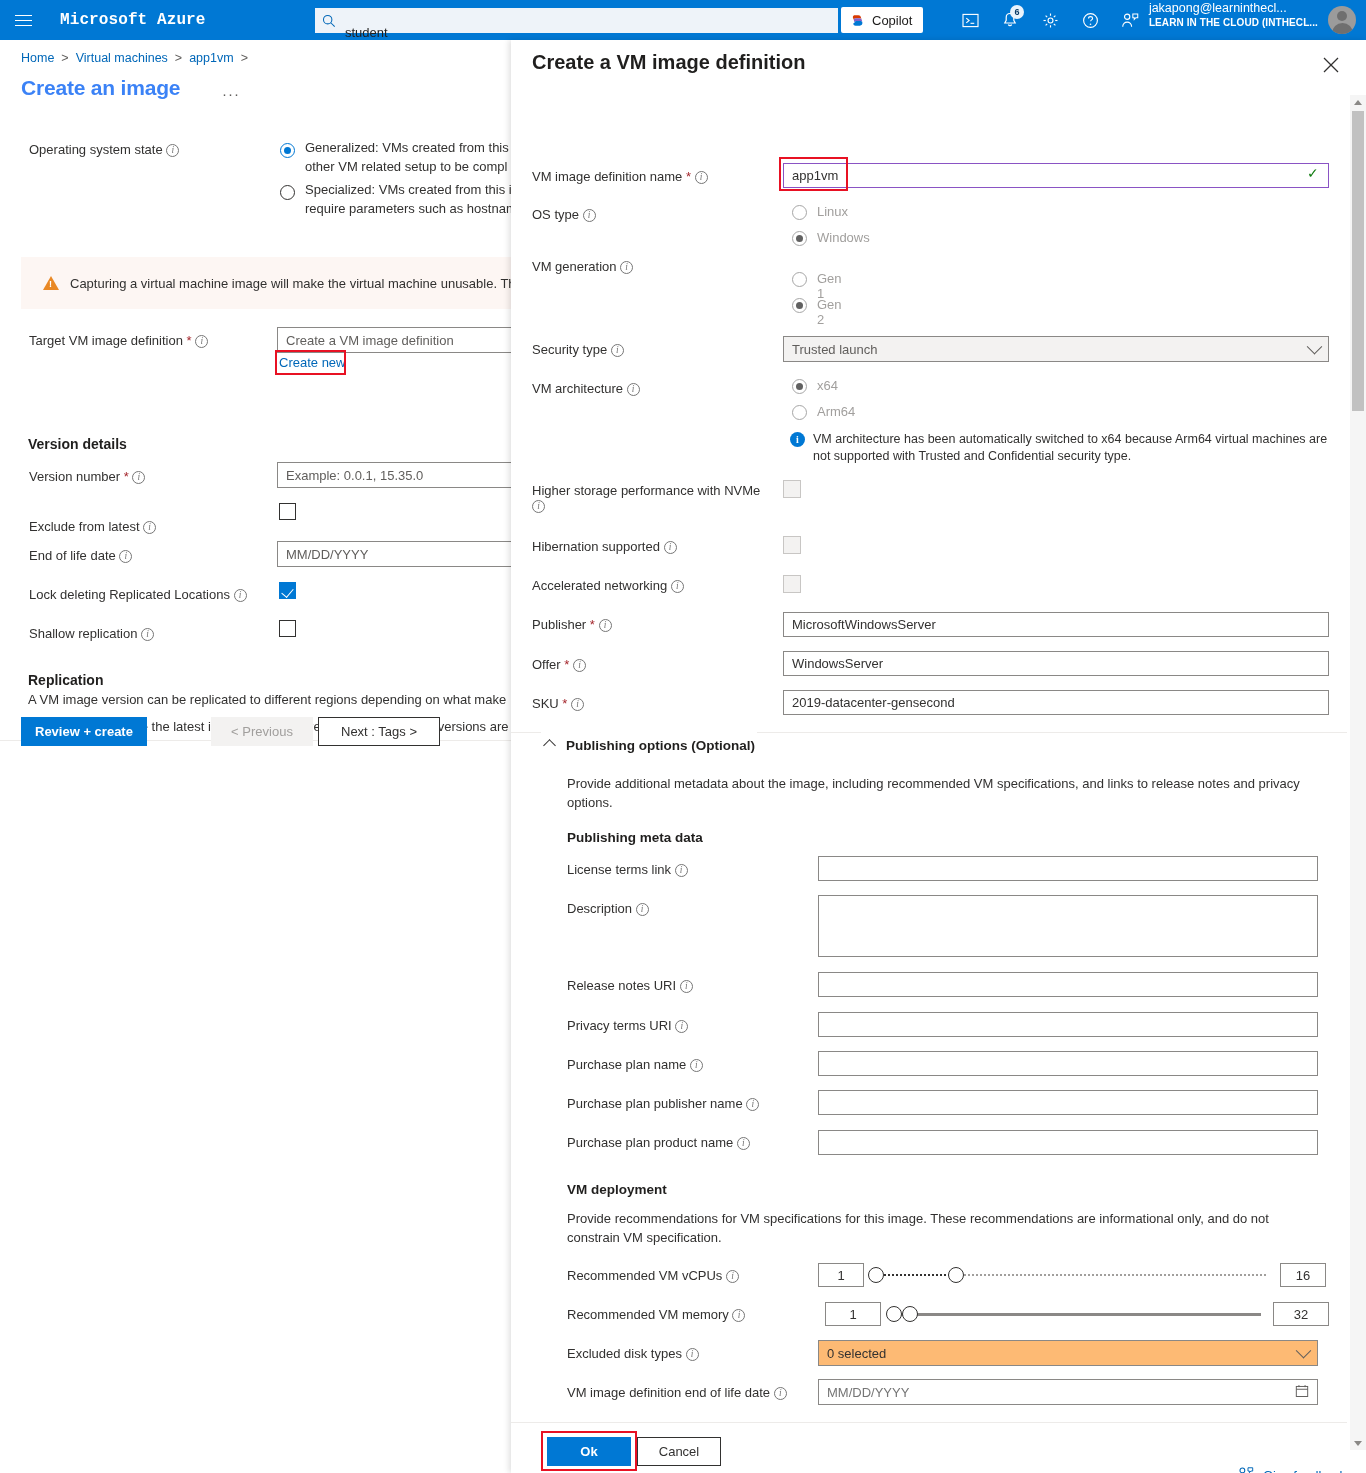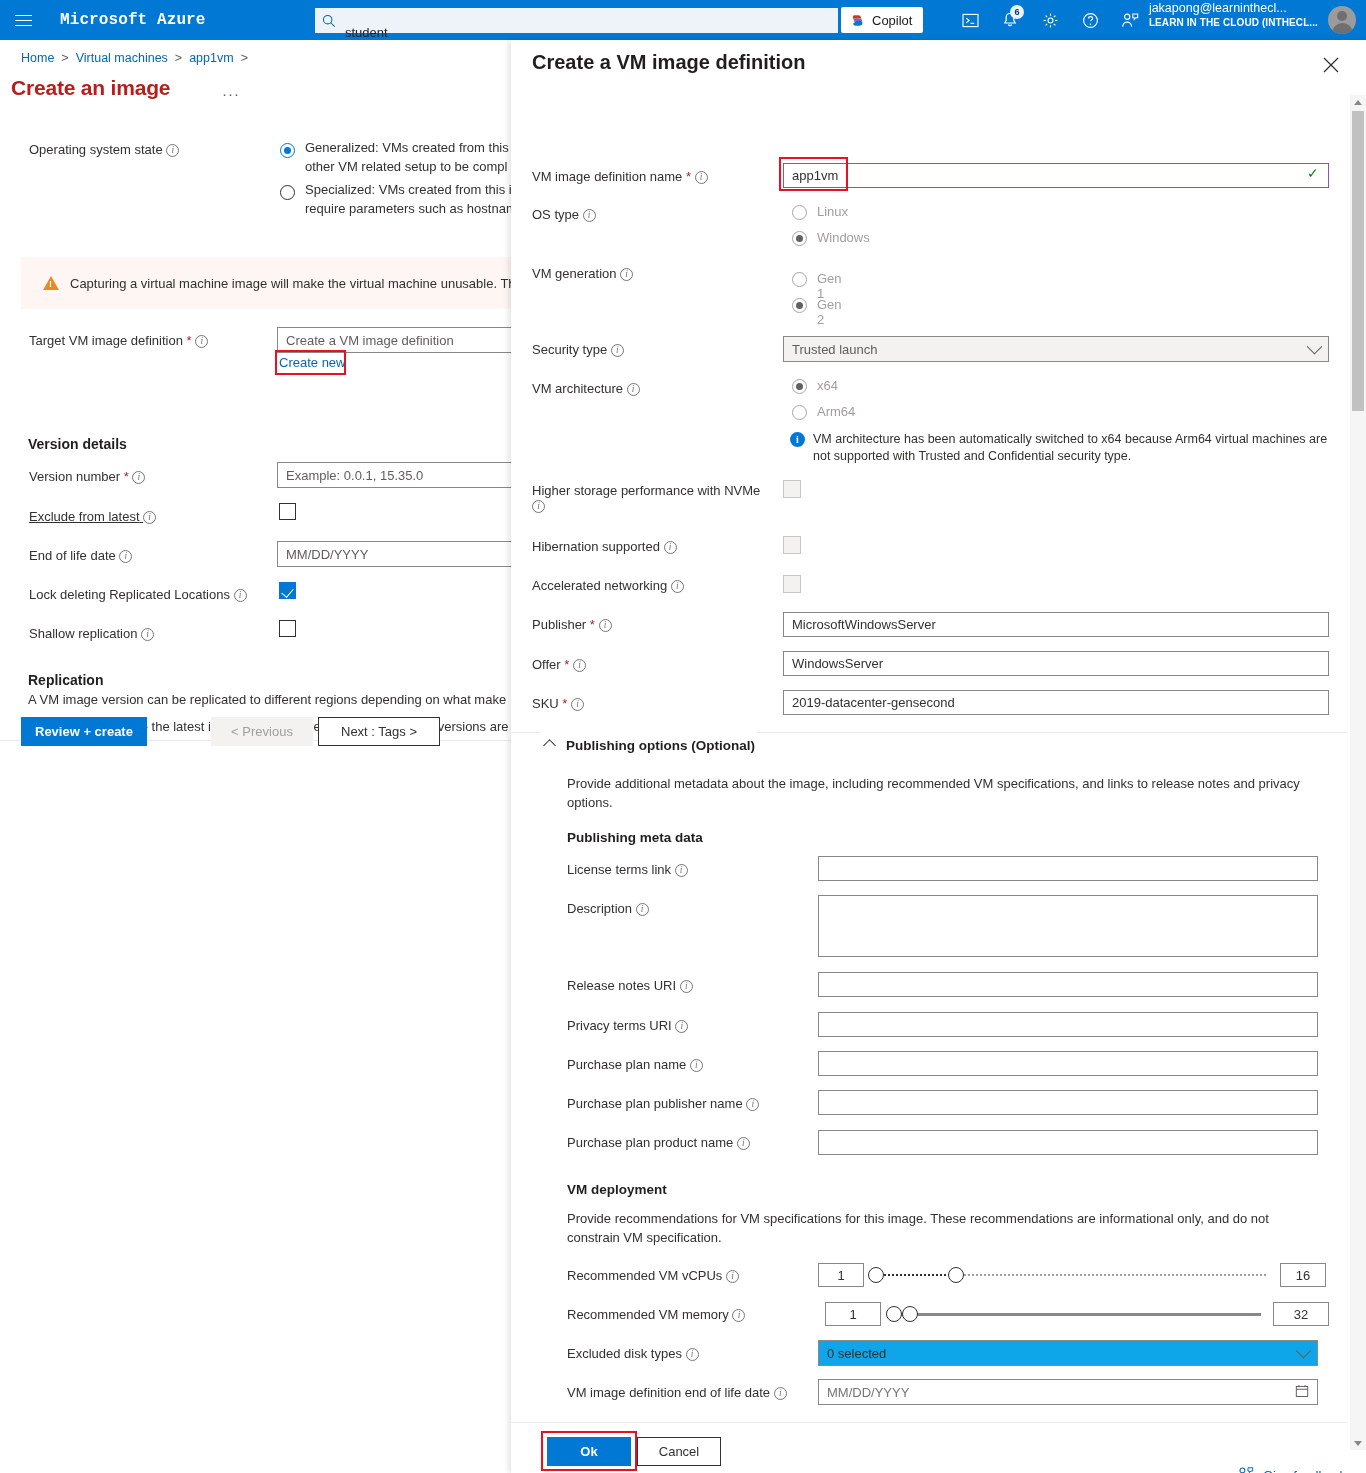--- a/index.html
+++ b/index.html
@@ -62,7 +62,7 @@
   .crumbs{ position:absolute; left:21px; top:11px; font-size:12.5px; display:flex; align-items:center; gap:7px;}
   .crumbs a{ color:#0067b8; text-decoration:none; cursor:pointer;}
   .crumbs .sep{ color:#605e5c;}
-  .pagetitle{ position:absolute; left:11px; top:36px; font-size:21px; font-weight:bold; color:#b91c1c; letter-spacing:-.2px;}
+  .pagetitle{ position:absolute; left:21px; top:36px; font-size:21px; font-weight:bold; color:#3b82f6; letter-spacing:-.2px;}
   .ellipsis-btn{ position:absolute; left:222px; top:45px; color:#605e5c; font-size:15px; letter-spacing:1px; cursor:pointer;}
   .lbl{ position:absolute; font-size:13px; color:#323130;}
   .req{ color:#a4262c; }

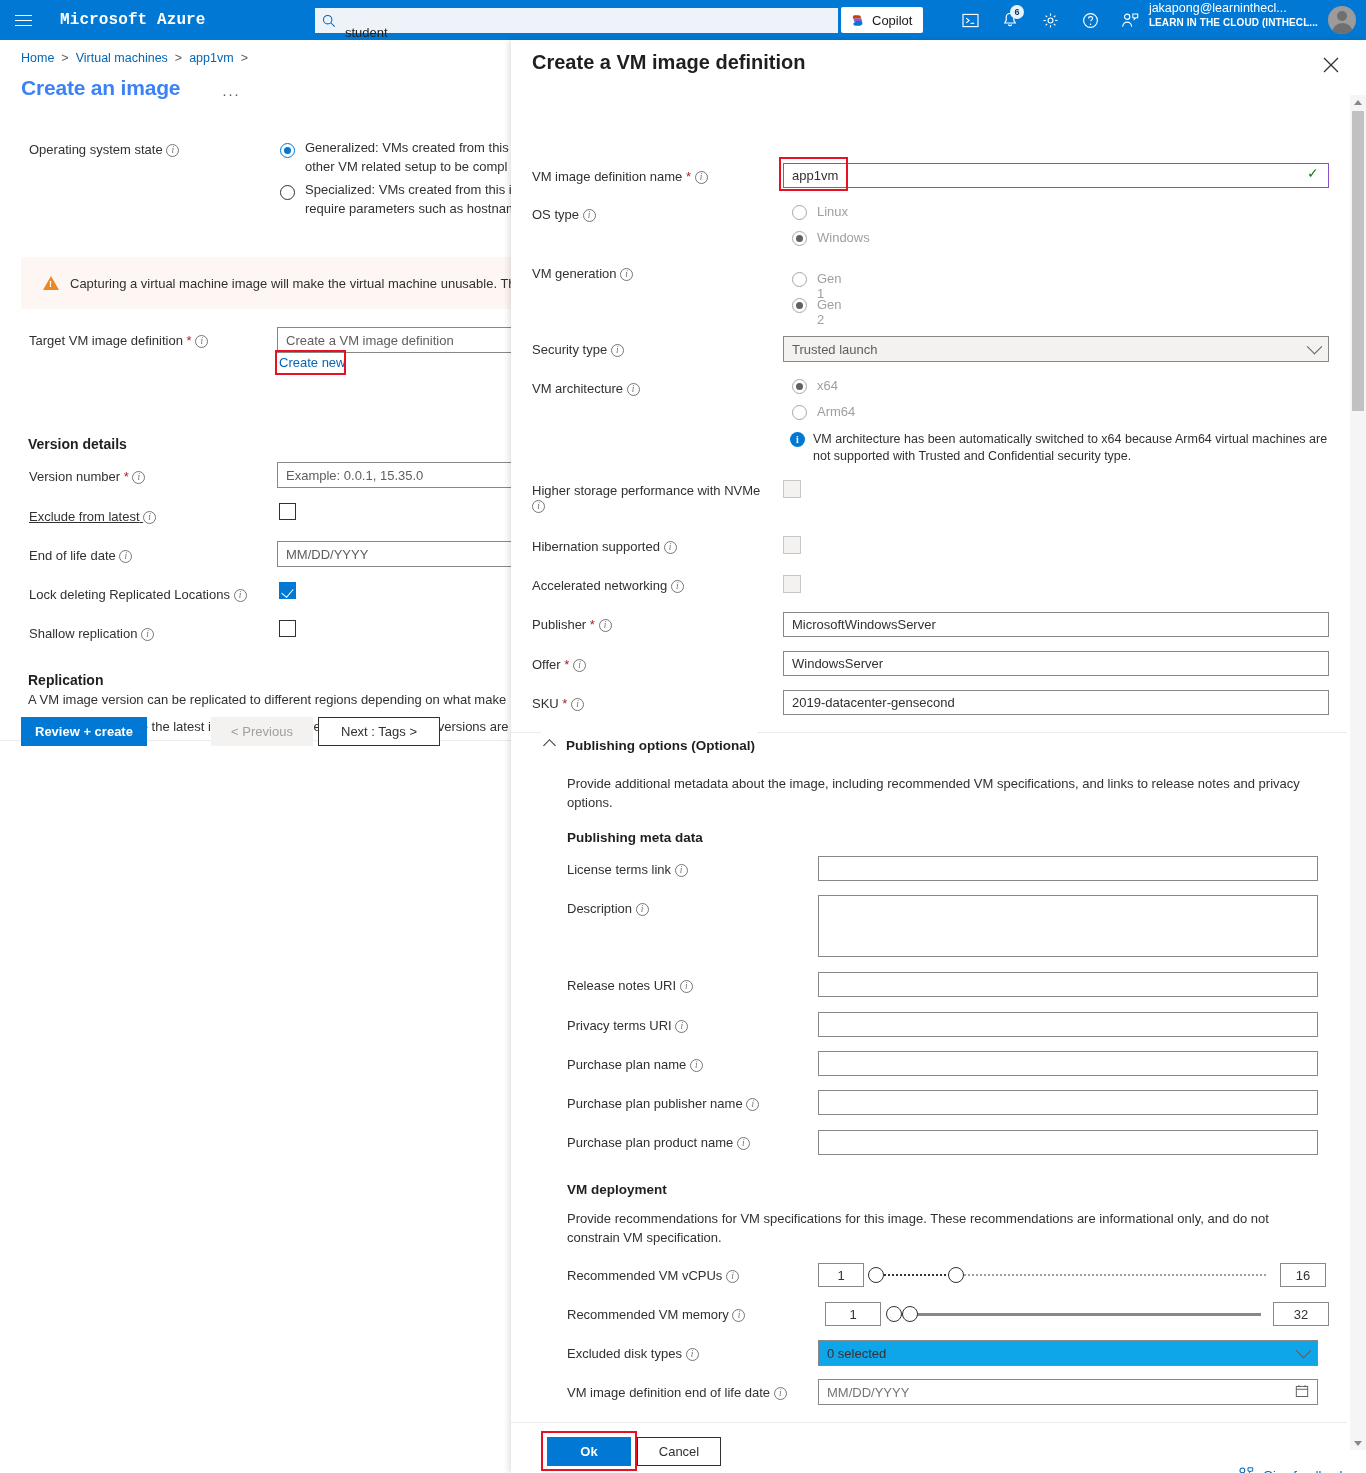--- a/index.html
+++ b/index.html
@@ -375,7 +375,7 @@
       <span class="optxt dim" style="position:absolute; left:25px; top:0;">Windows</span>
     </div>
 
-    <div class="flbl" style="left:21px; top:154px;">
+    <div class="flbl" style="left:21px; top:147px;">
       <span>VM generation</span>
       <span class="info">i</span>
     </div>

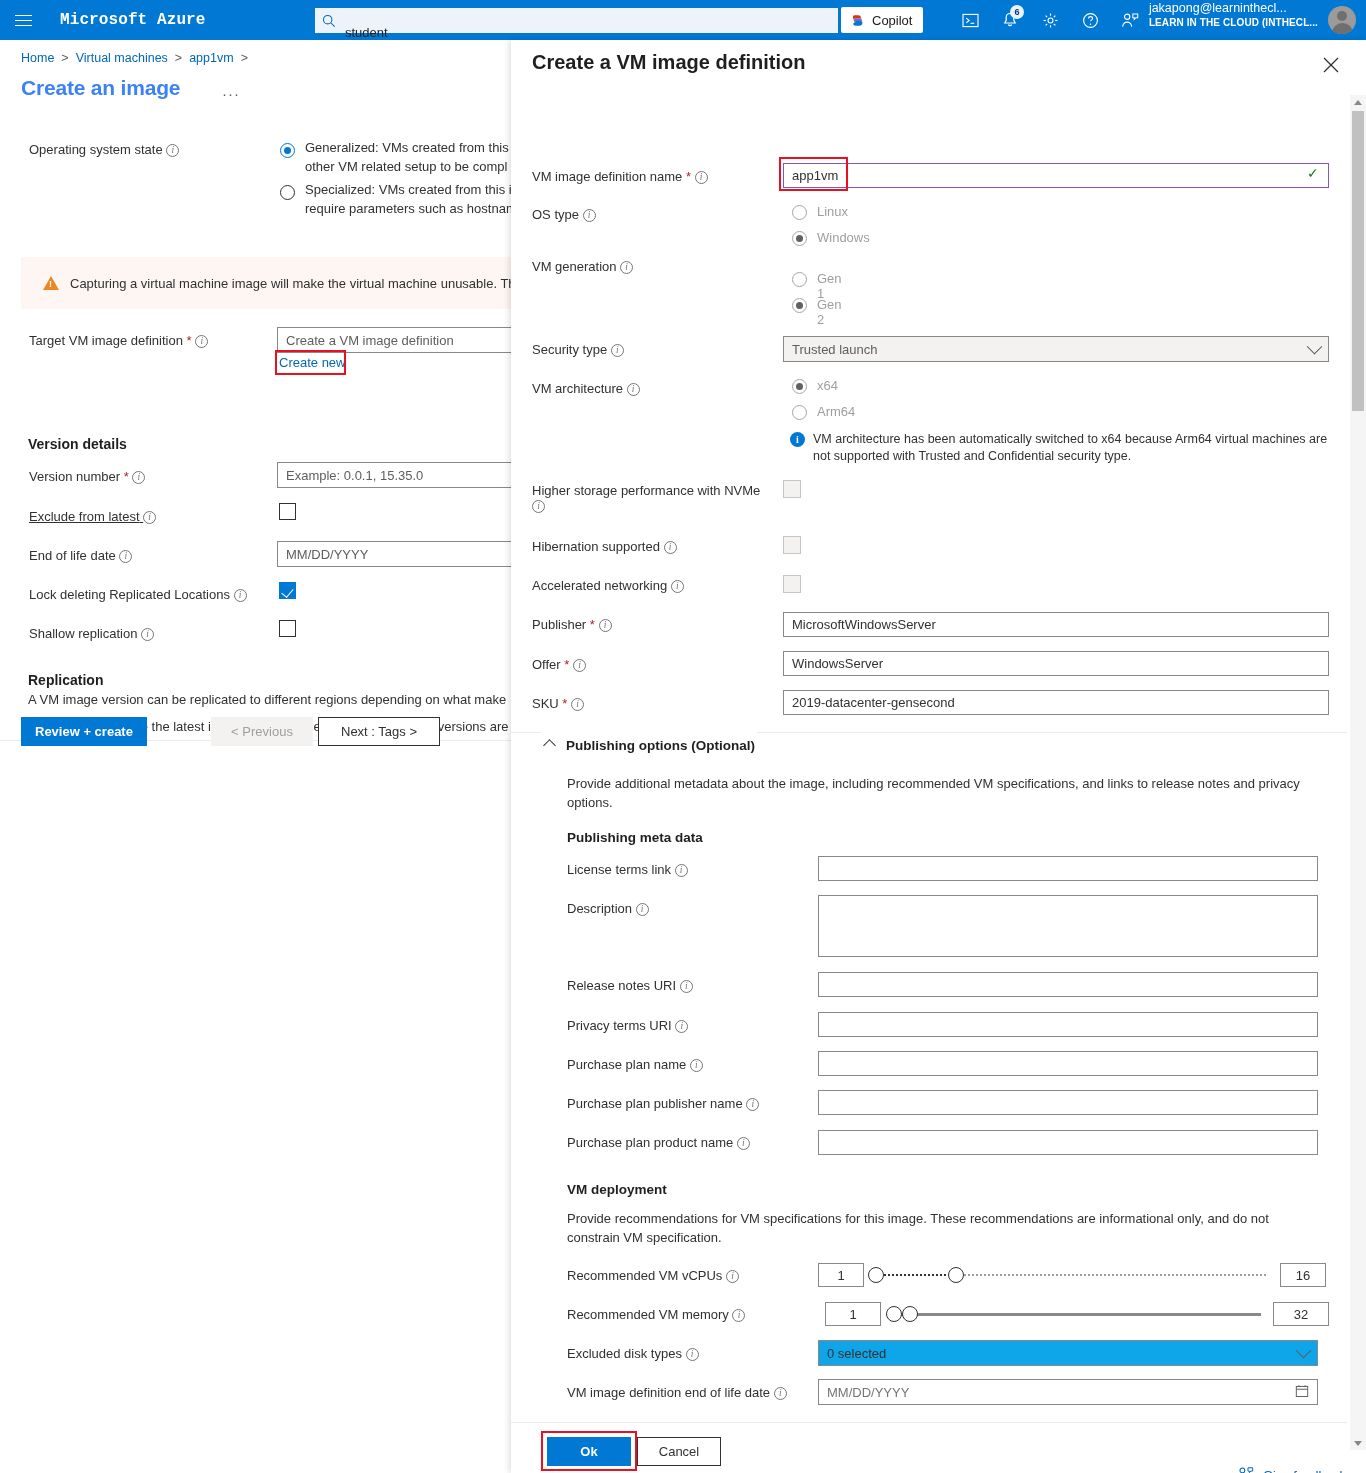--- a/index.html
+++ b/index.html
@@ -307,7 +307,7 @@
   </div>
   <input class="tb" style="position: absolute; left: 277px; top: 422px; width: 250px;" placeholder="Example: 0.0.1, 15.35.0">
 
-  <div class="lbl" style="left:29px; top:469px;text-decoration:underline;">
+  <div class="lbl" style="left:29px; top:479px;">
     <span>Exclude from latest</span>
     <span class="info">i</span>
   </div>

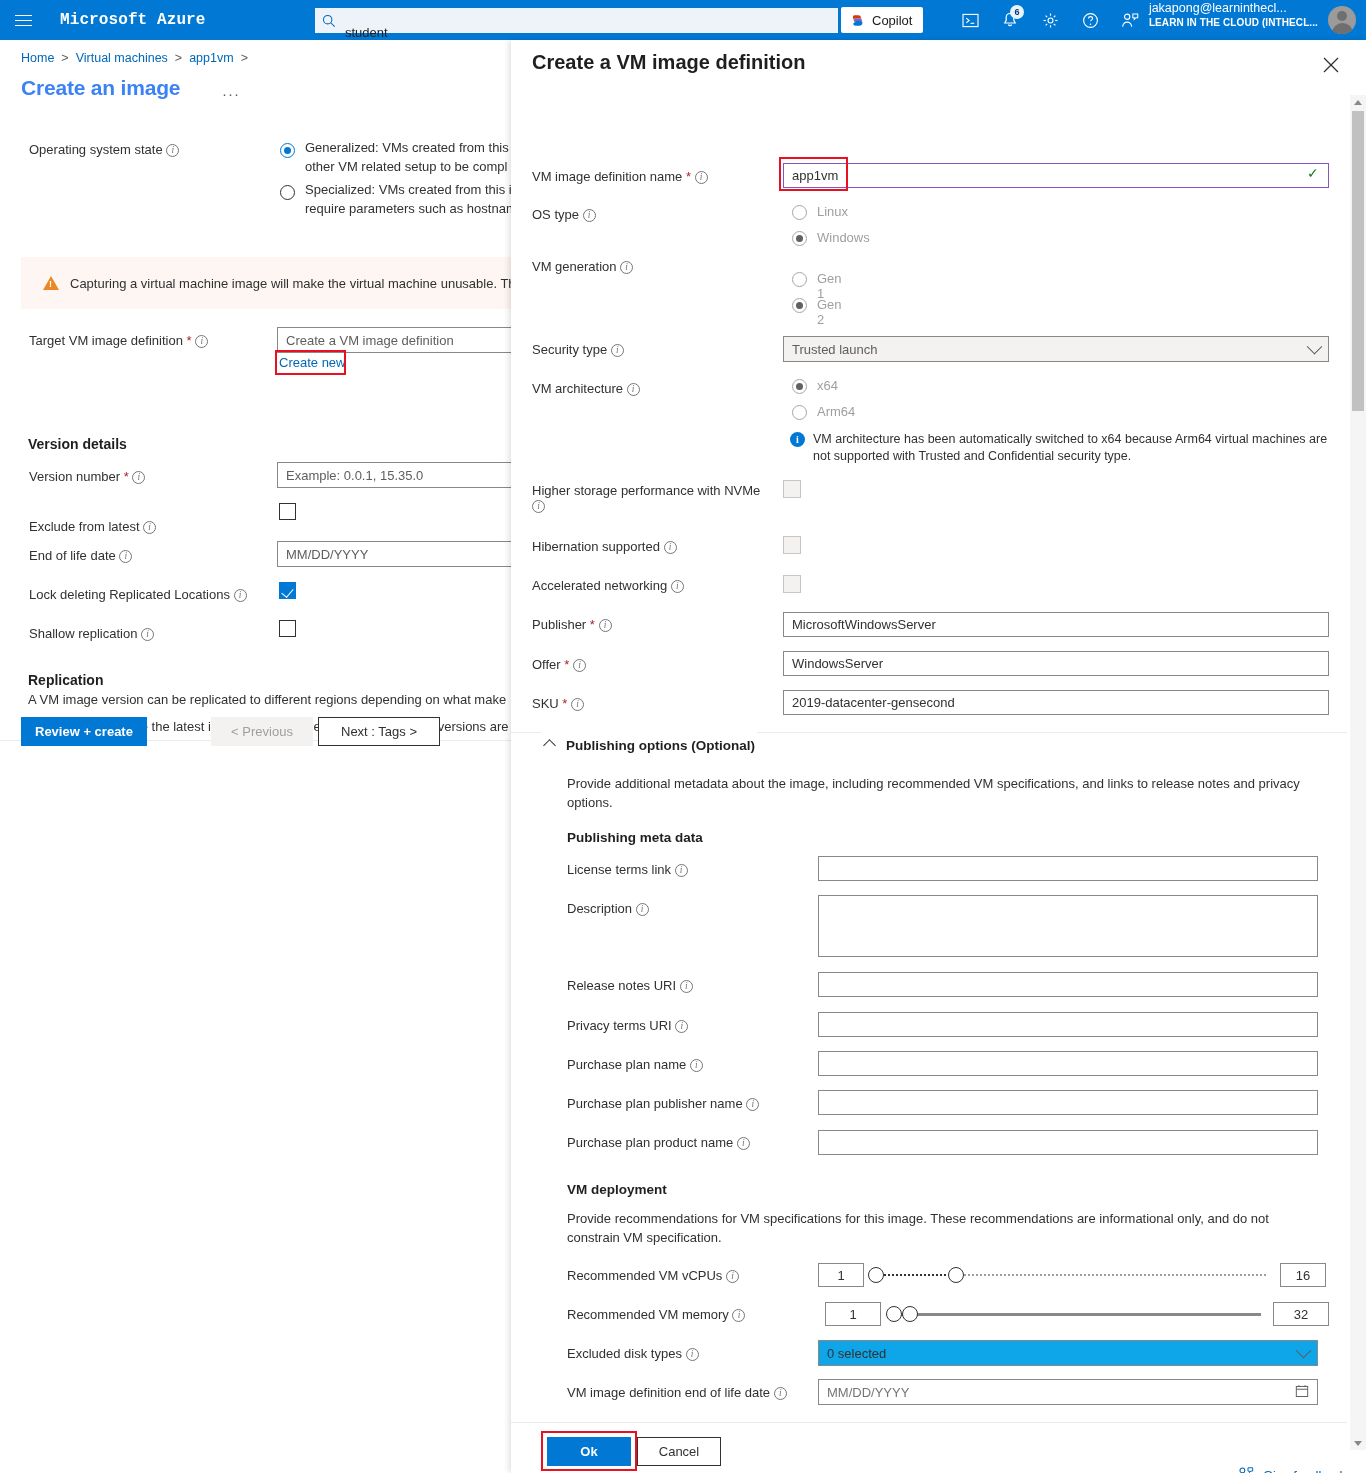--- a/index.html
+++ b/index.html
@@ -133,7 +133,7 @@
     border:1px solid #8a8886; background:#f3f2f1; height:26px; width:546px;
     font-size:13px; color:#605e5c; padding:0 8px; display:flex; align-items:center; justify-content:space-between;
   }
-  .select.enabled{ background:#0ea5e9; color:#323130; border-color:#8a8886; cursor:pointer;}
+  .select.enabled{ background:#fdba74; color:#323130; border-color:#8a8886; cursor:pointer;}
   .chev{ width:11px; height:11px; border-right:1.4px solid #605e5c; border-bottom:1.4px solid #605e5c; transform:rotate(45deg) translate(-2px,-2px);}
   .cbox-dim{ width:18px; height:18px; border:1px solid #c8c6c4; background:#f3f2f1; display:inline-block;}
   .infonote{ position:absolute; display:flex; gap:8px; align-items:flex-start; font-size:12.5px; color:#323130; line-height:17px;}

